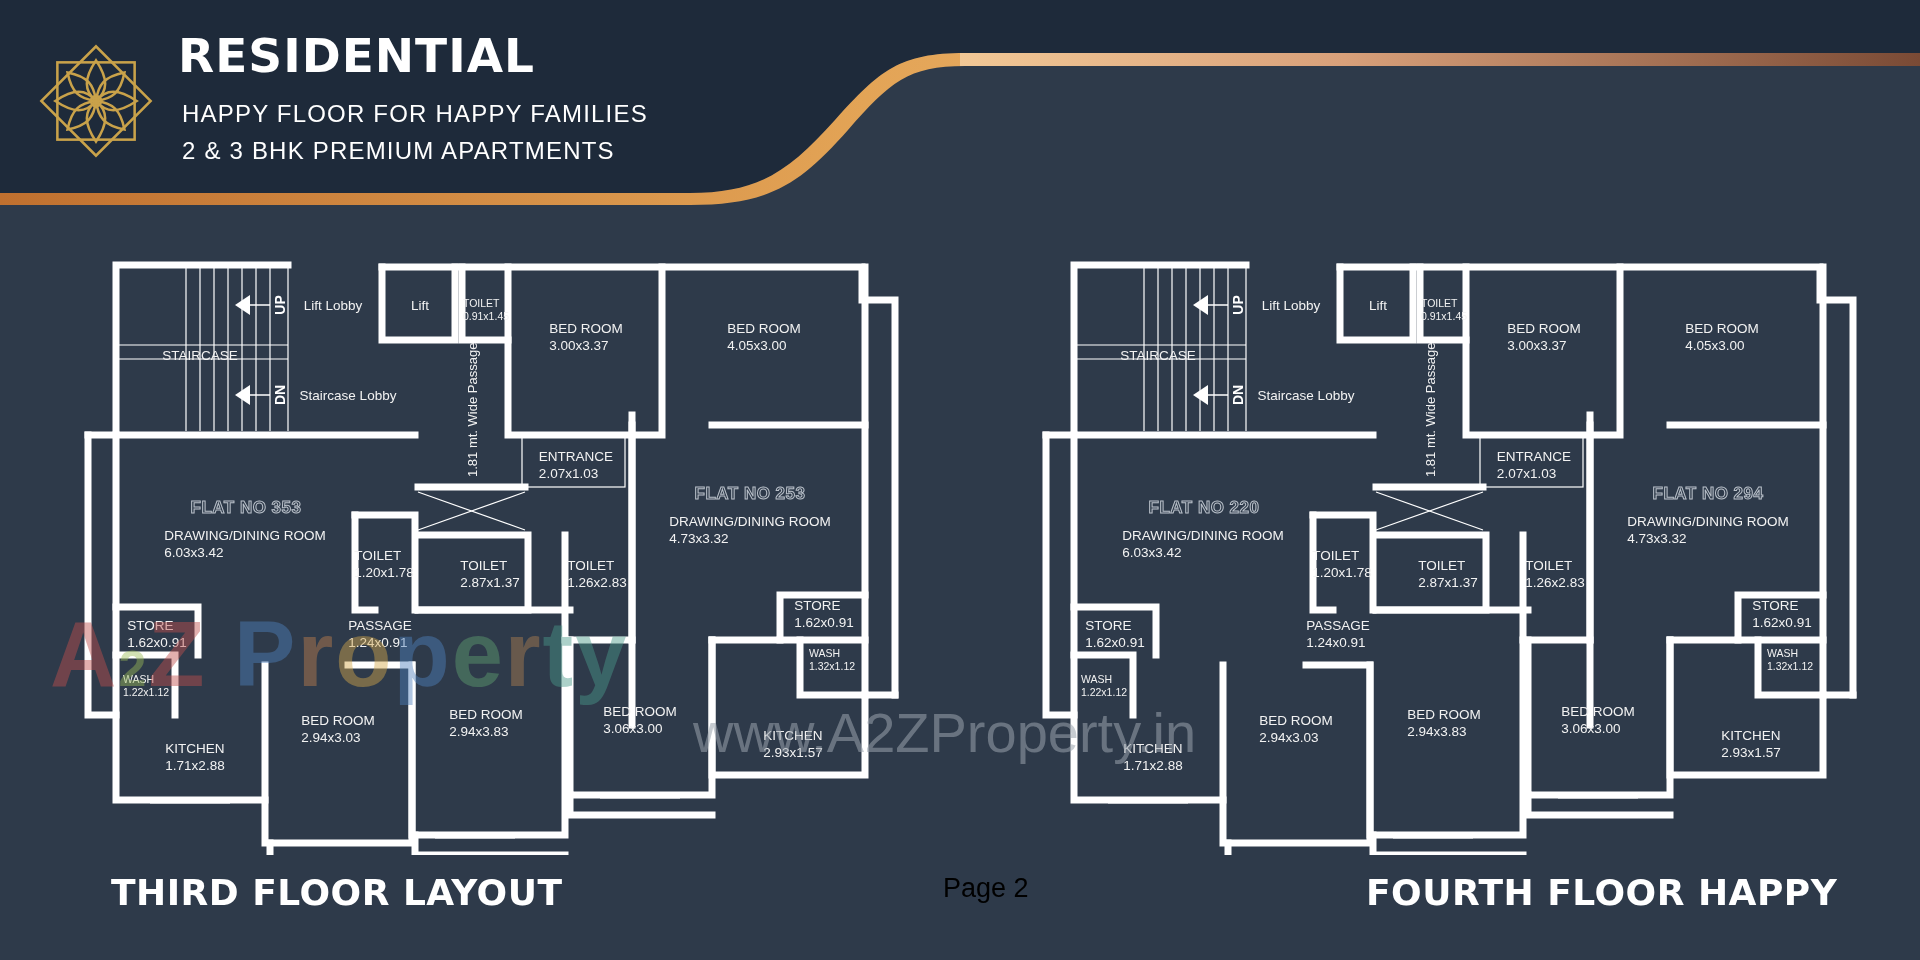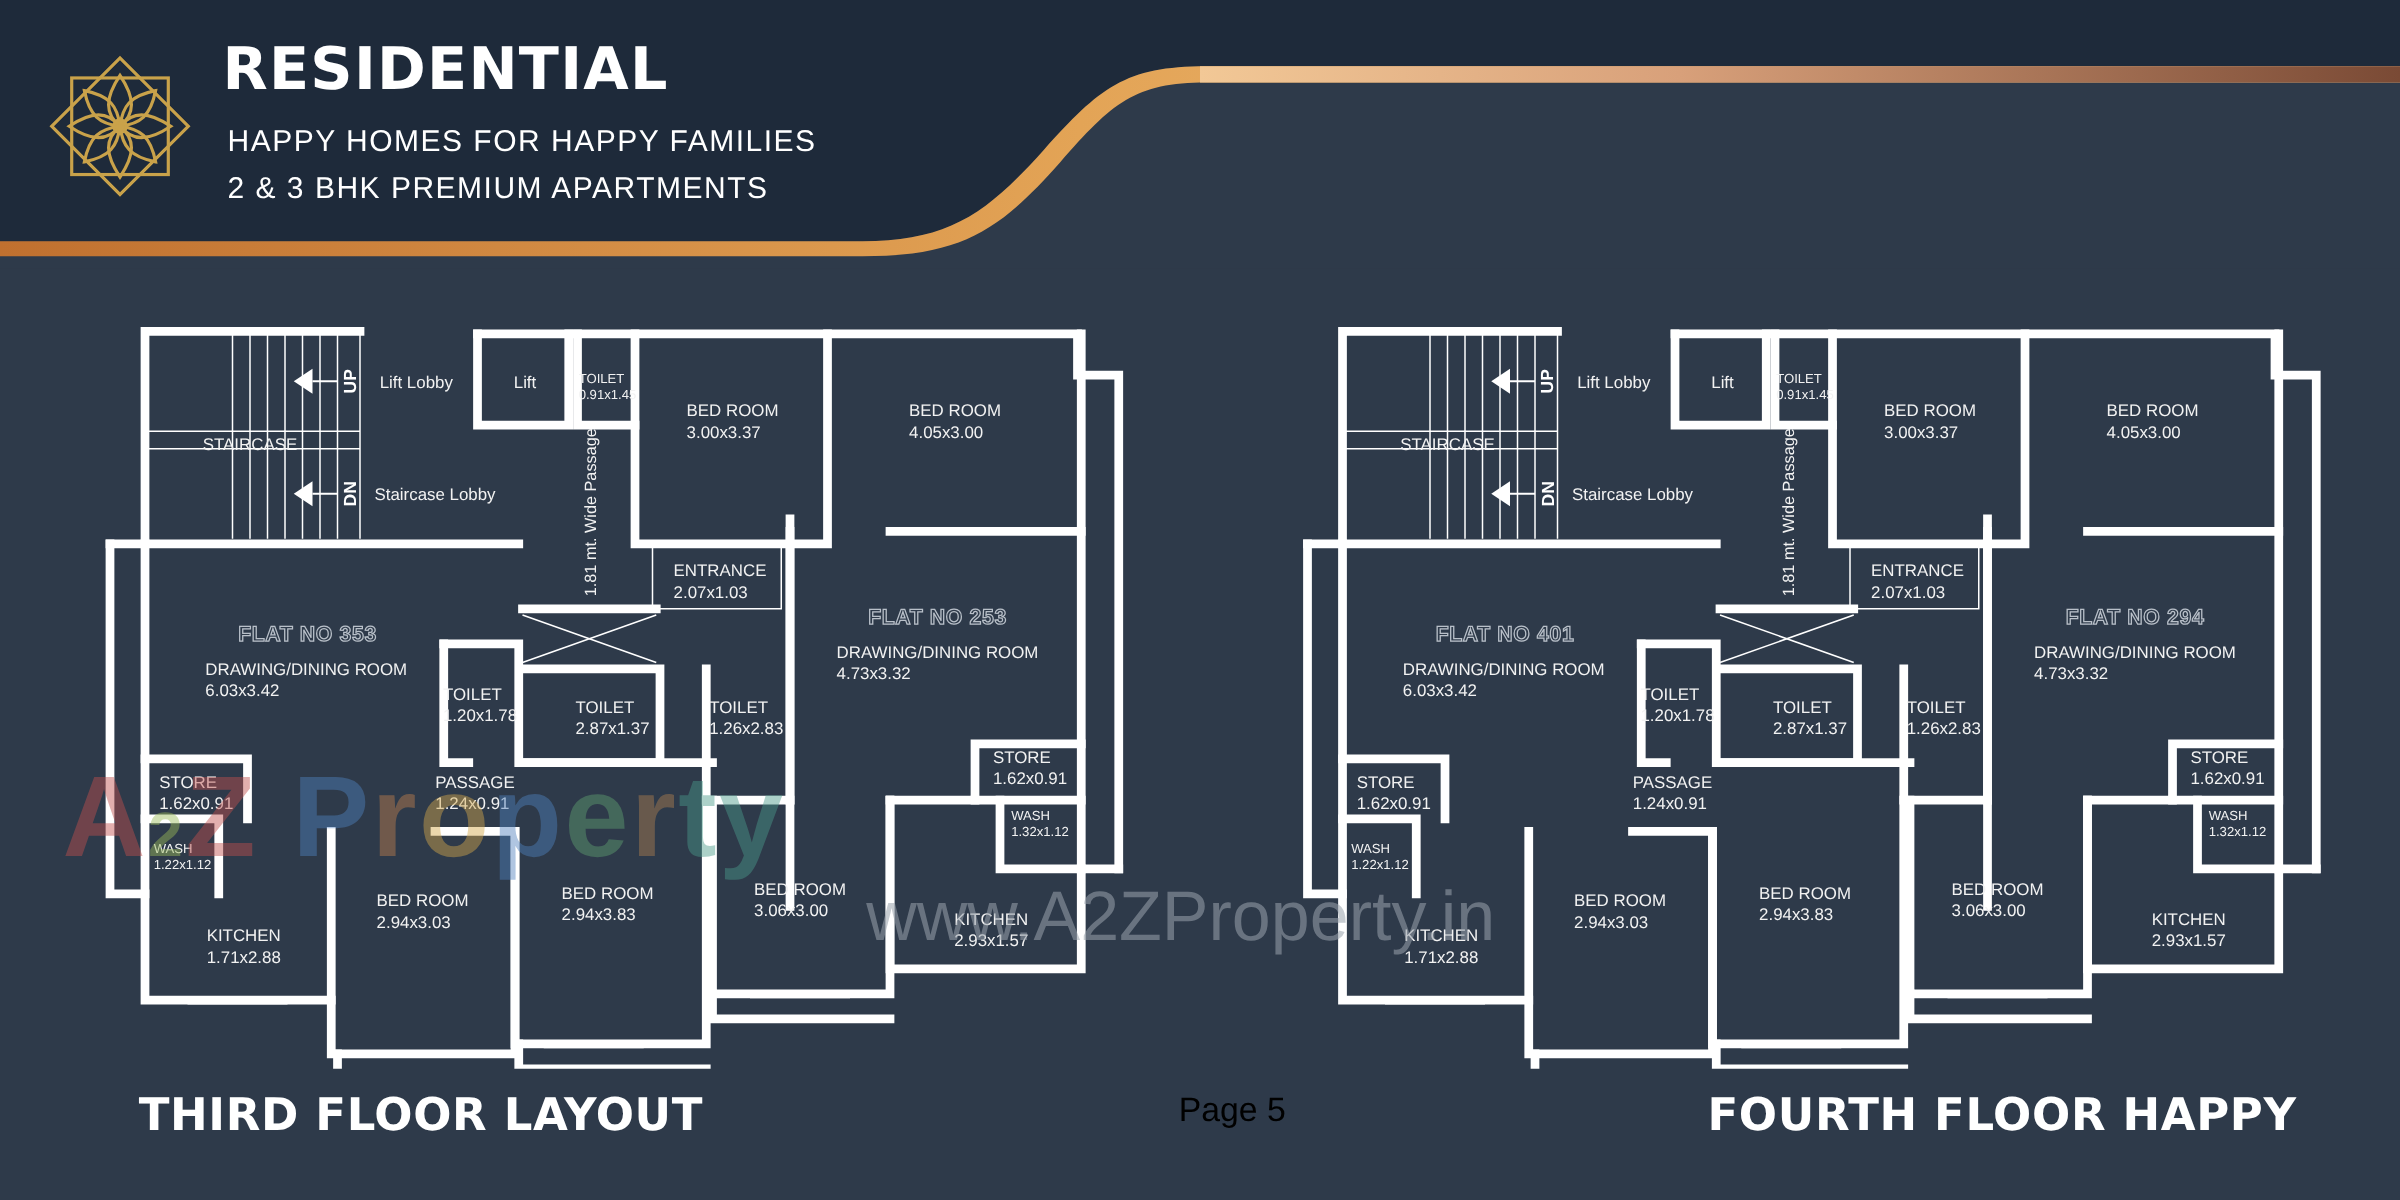--- a/index.html
+++ b/index.html
@@ -65,7 +65,7 @@
 </svg>
 
 <div class="title">RESIDENTIAL</div>
-<div class="sub sub1">HAPPY HOMES FOR HAPPY FAMILIES</div>
+<div class="sub sub1">HAPPY FLOOR FOR HAPPY FAMILIES</div>
 <div class="sub sub2">2 &amp; 3 BHK PREMIUM APARTMENTS</div>
 
 <div class="plan plan-left">

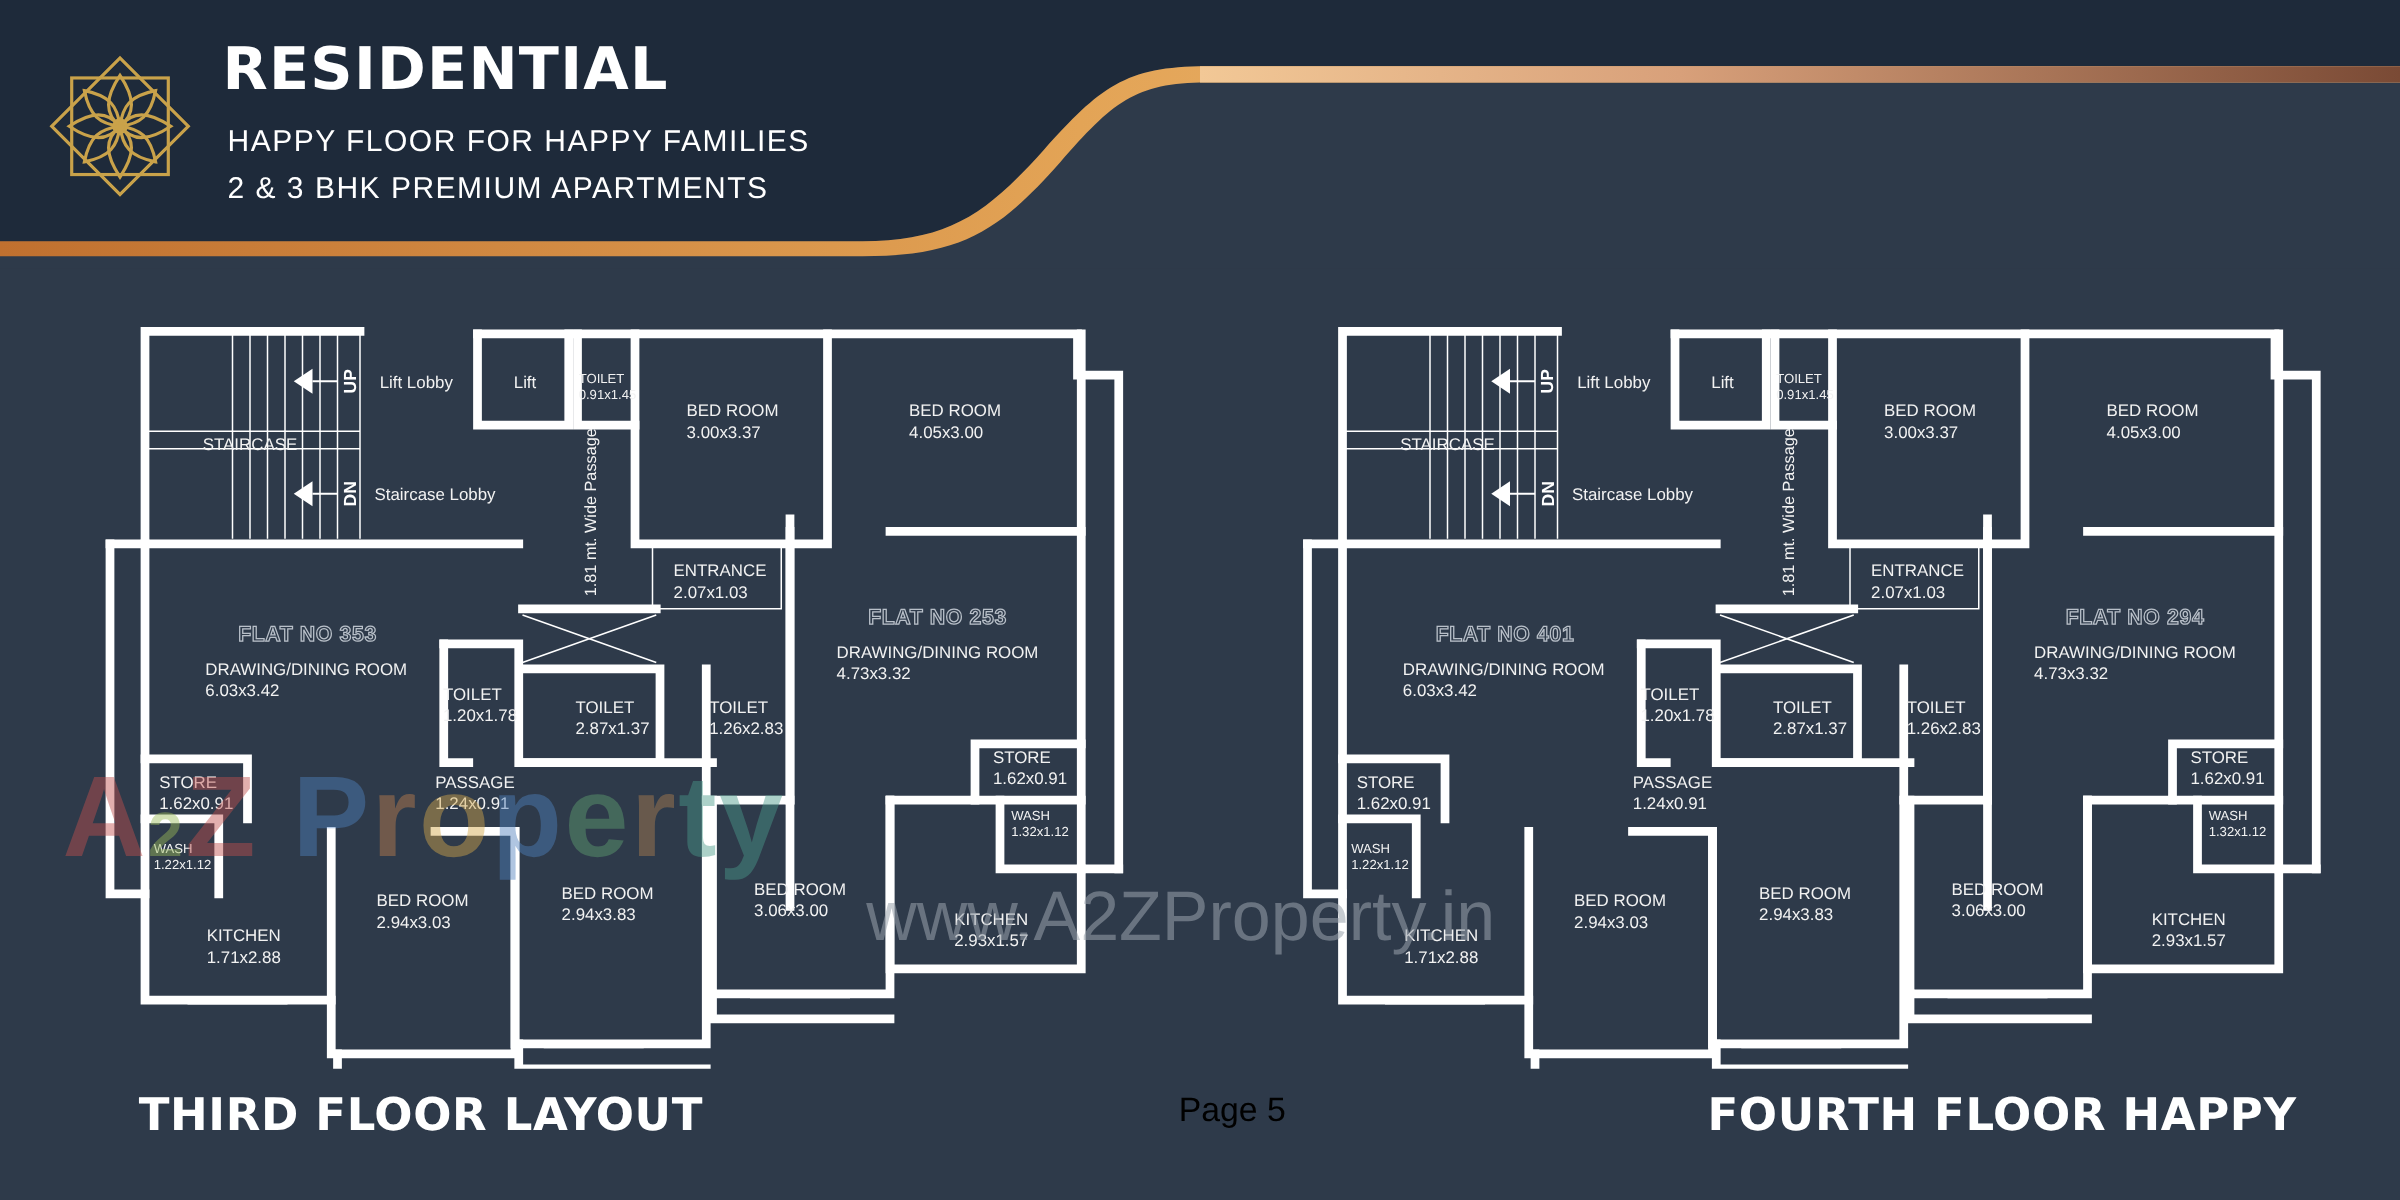--- a/index.html
+++ b/index.html
@@ -247,7 +247,7 @@
   <div class="lbl" style="left:348px;top:132px;">Staircase Lobby</div>
   <div class="vert" style="left:465px;top:222px;">1.81 mt. Wide Passage</div>
 
-  <div class="flat" style="left:246px;top:243px;">FLAT NO 401</div>
+  <div class="flat" style="left:246px;top:243px;">FLAT NO 220</div>
   <div class="lbl" style="left:245px;top:272px;"><span>DRAWING/DINING ROOM</span><br><span>6.03x3.42</span></div>
   <div class="lbl" style="left:384px;top:292px;"><span>TOILET</span><br><span>1.20x1.78</span></div>
   <div class="lbl" style="left:490px;top:302px;"><span>TOILET</span><br><span>2.87x1.37</span></div>

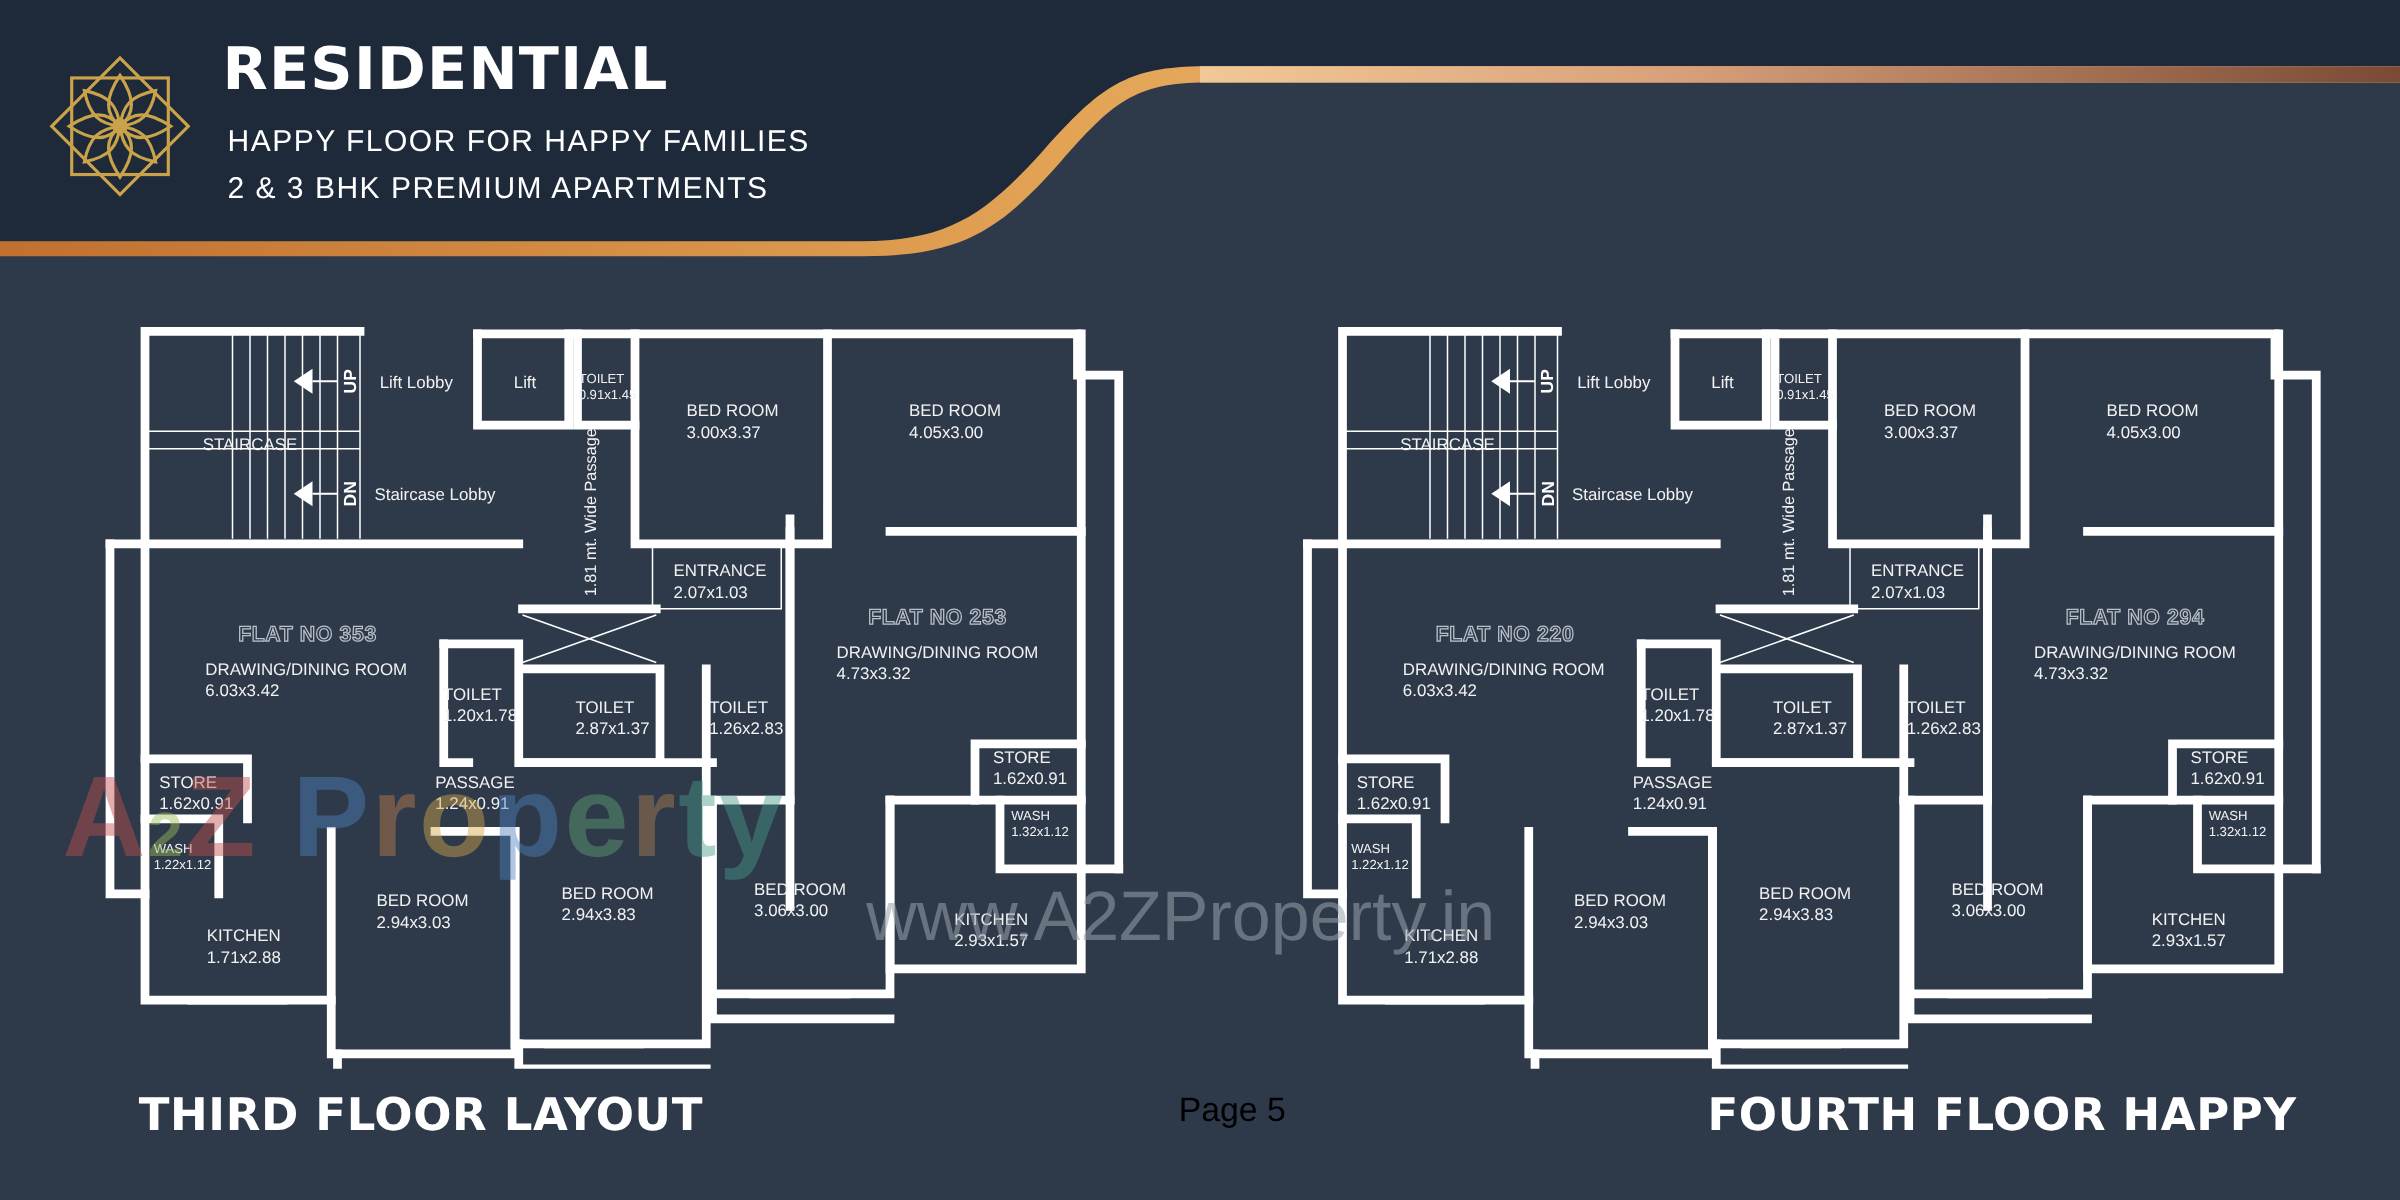--- a/index.html
+++ b/index.html
@@ -277,7 +277,7 @@
 <div class="wm2">www.A2ZProperty.in</div>
 
 <div class="footer-label" style="left:111px;">THIRD FLOOR LAYOUT</div>
-<div class="page-num">Page 5</div>
+<div class="page-num">Page 2</div>
 <div class="footer-label" style="left:1366px;">FOURTH FLOOR HAPPY</div>
 
 </body></html>

